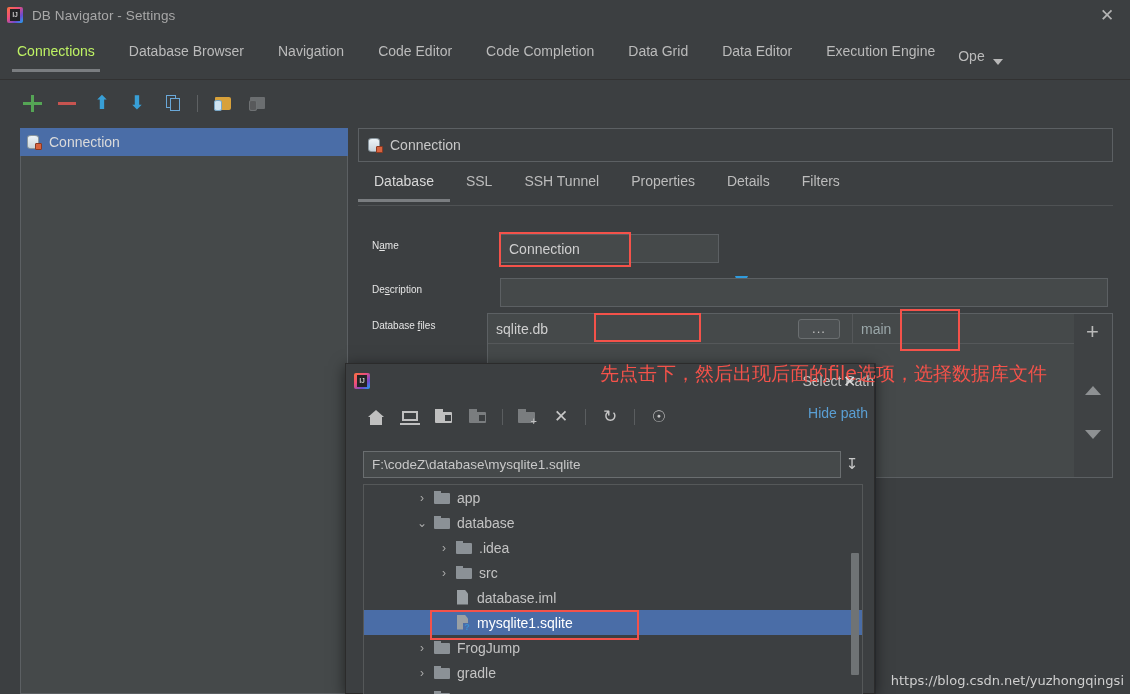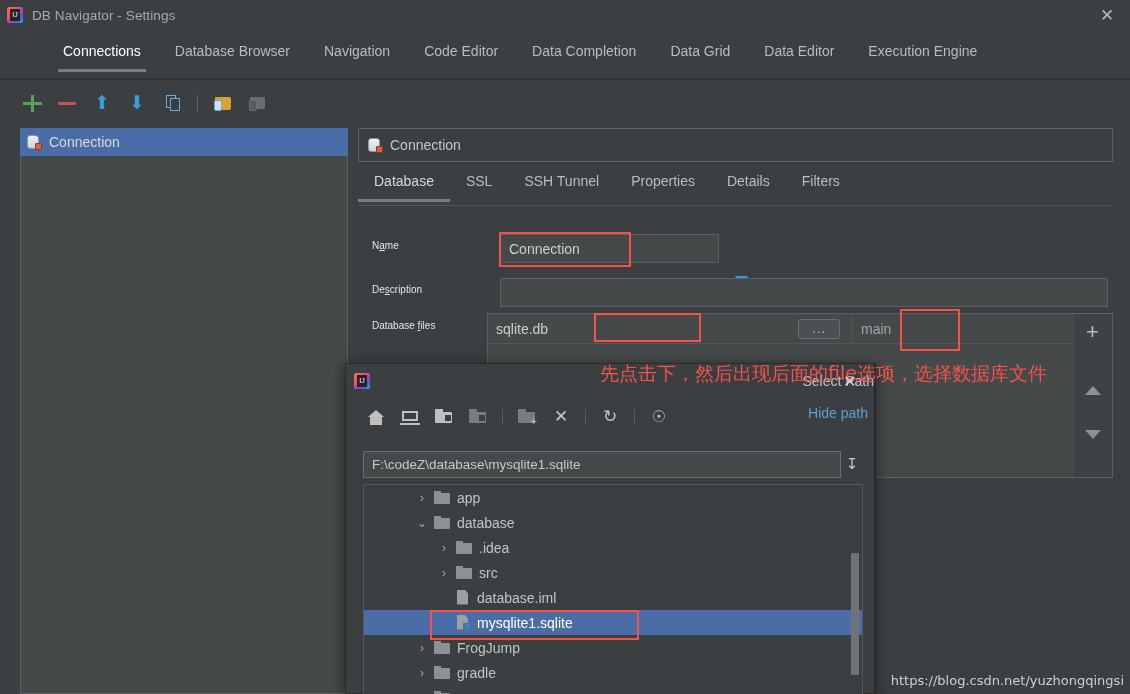--- a/index.html
+++ b/index.html
@@ -49,7 +49,7 @@
     position: relative; padding: 5px 17px 13px 17px; font-size: 14px; color: #bbbbbb;
     white-space: nowrap; cursor: default;
   }
-  .tab.active { color: #ffffff; margin-left: 46px; }
+  .tab.active { color: #bef264; }
   .tab.active::after {
     content: ""; position: absolute; left: 12px; right: 12px; bottom: 0; height: 3px;
     background: #7a7d80;

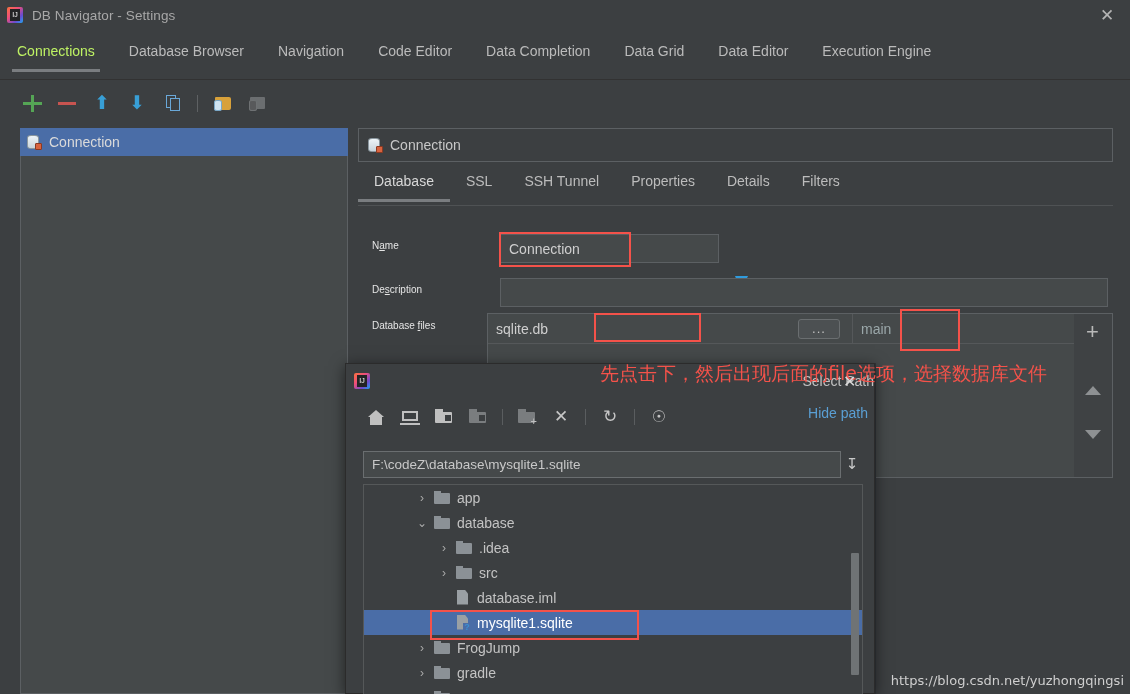--- a/index.html
+++ b/index.html
@@ -346,7 +346,7 @@
     <div class="tab">Database Browser</div>
     <div class="tab">Navigation</div>
     <div class="tab">Code Editor</div>
-    <div class="tab">Data Completion</div>
+    <div class="tab">Code Completion</div>
     <div class="tab">Data Grid</div>
     <div class="tab">Data Editor</div>
     <div class="tab">Execution Engine</div>

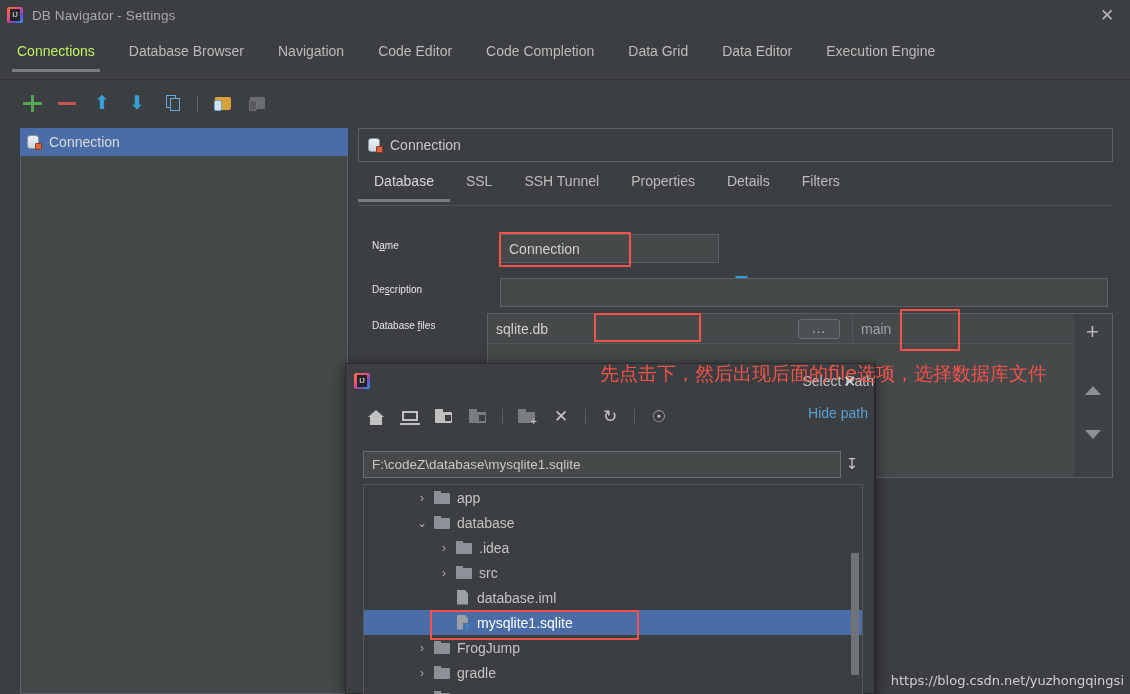--- a/index.html
+++ b/index.html
@@ -350,6 +350,10 @@
     <div class="tab">Data Grid</div>
     <div class="tab">Data Editor</div>
     <div class="tab">Execution Engine</div>
+    <div class="tab-overflow">
+      <span class="tab" style="padding-left:4px;padding-right:0;">Ope</span>
+      <span class="chev"></span>
+    </div>
   </div>
 
   <div class="conn-toolbar">

